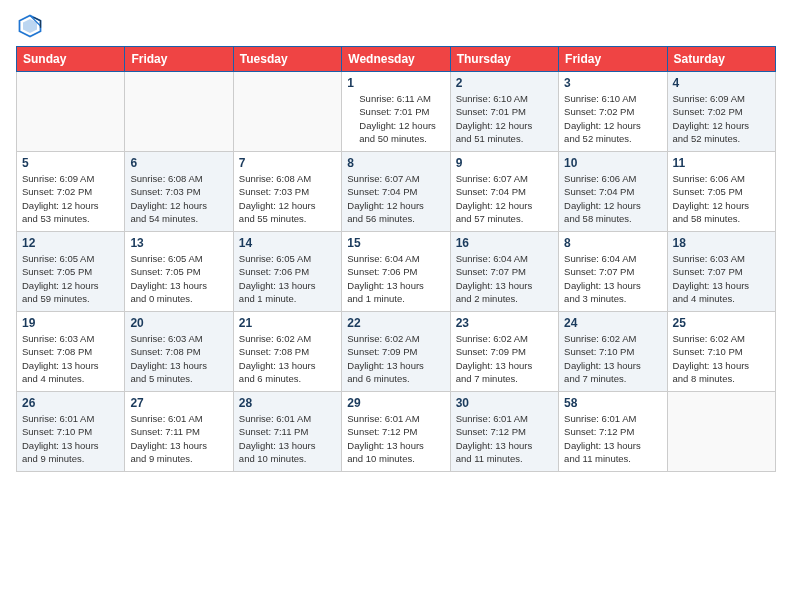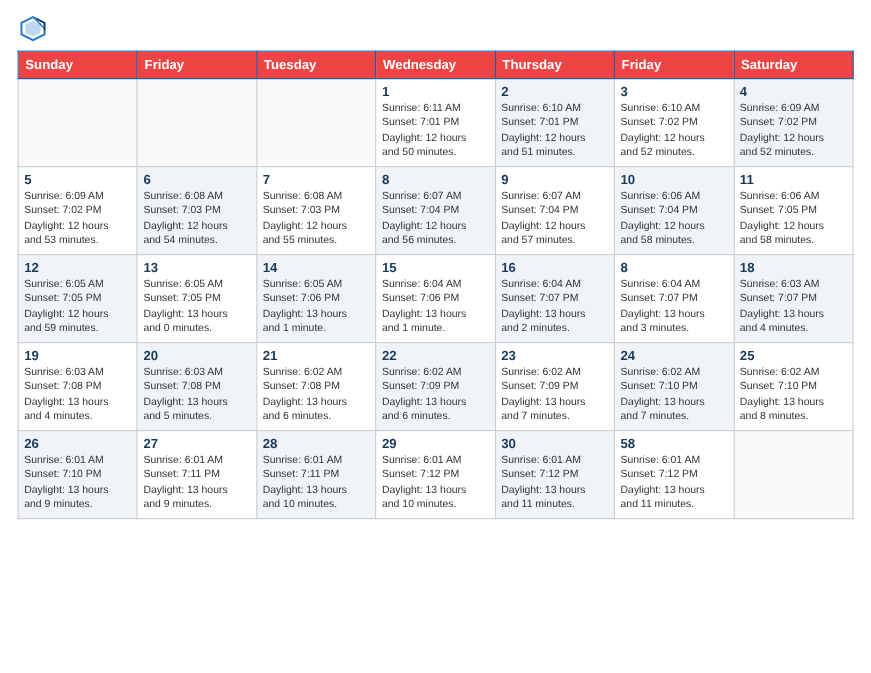--- a/index.html
+++ b/index.html
@@ -137,7 +137,7 @@
           <td class="empty"></td>
           <td>
             <span class="day-number">1</span>
-            <div class="day-info" style="white-space: pre-line;">Sunrise: 6:11 AM
+            <div class="day-info" style="white-space: pre-line; margin-left: 12px;">Sunrise: 6:11 AM
 Sunset: 7:01 PM
 Daylight: 12 hours
 and 50 minutes.</div>

